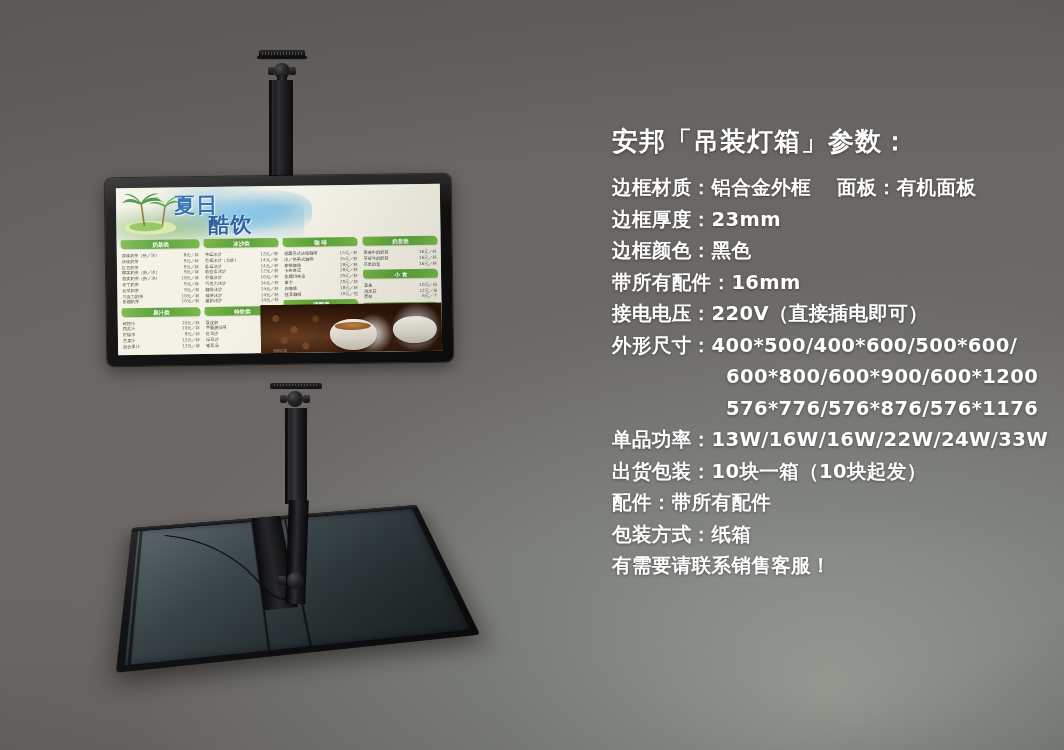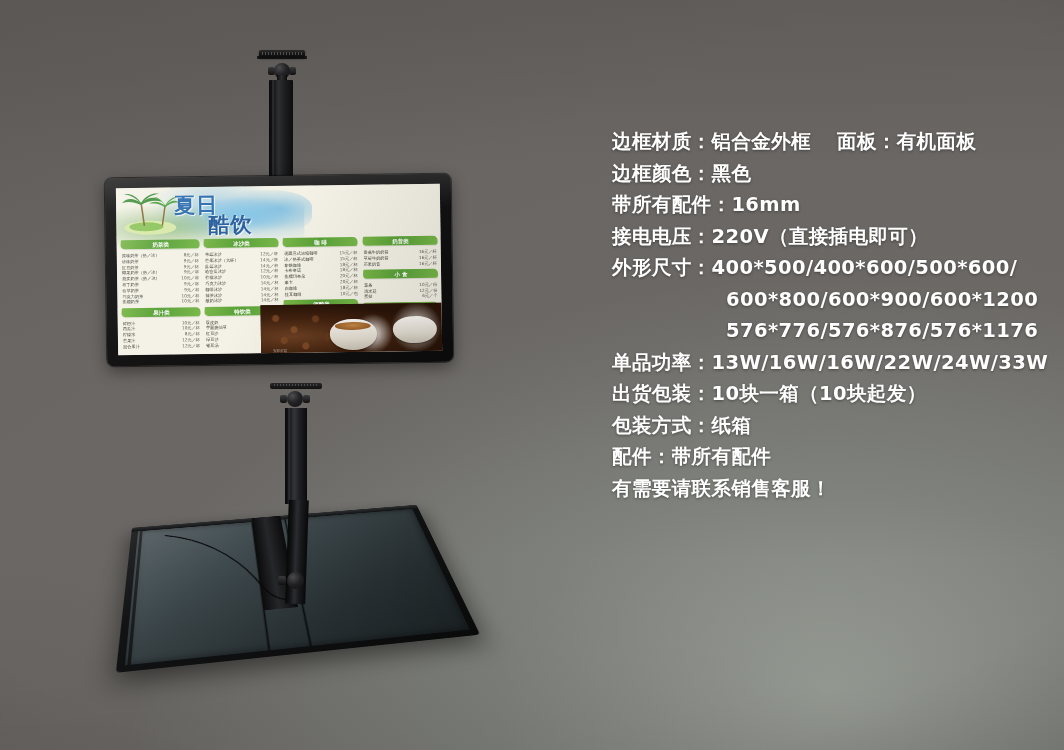--- a/index.html
+++ b/index.html
@@ -714,6 +714,7 @@
   </div>
 
   <div class="spec-block">
+    <div class="spec-title">安邦「吊装灯箱」参数：</div>
     <div id="spec-lines">
         <div class="spec-line">边框材质：铝合金外框<span class="gap"></span>面板：有机面板</div>
         <div class="spec-line">边框颜色：黑色</div>

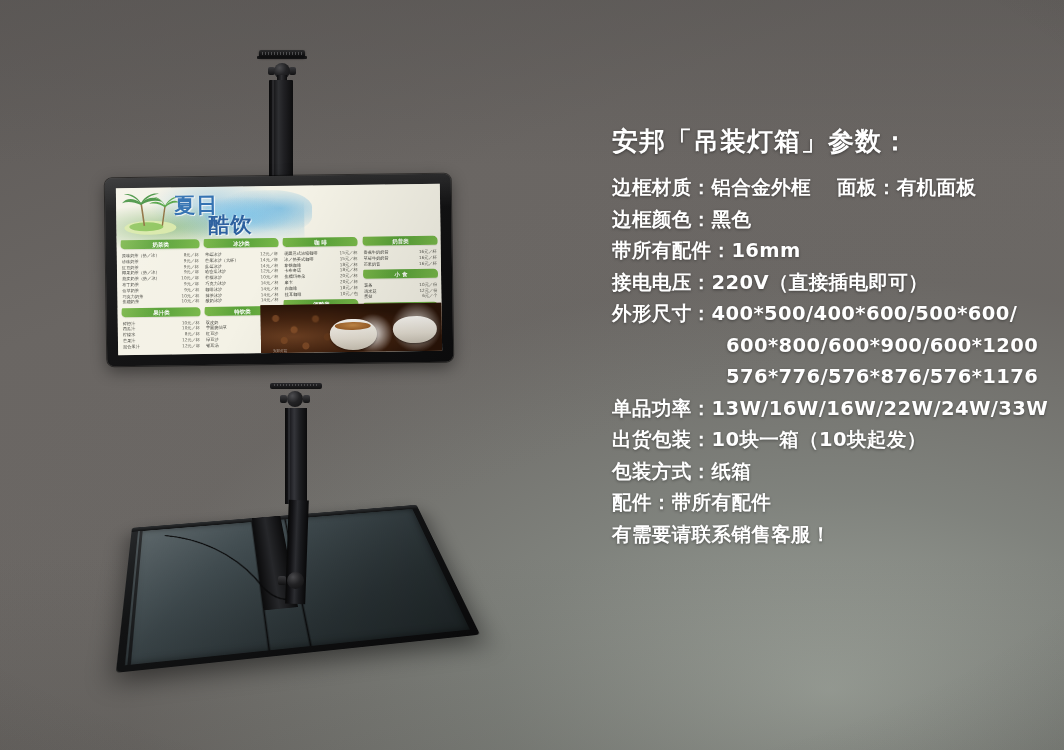--- a/index.html
+++ b/index.html
@@ -717,6 +717,7 @@
     <div class="spec-title">安邦「吊装灯箱」参数：</div>
     <div id="spec-lines">
         <div class="spec-line">边框材质：铝合金外框<span class="gap"></span>面板：有机面板</div>
+        <div class="spec-line">边框厚度：23mm</div>
         <div class="spec-line">边框颜色：黑色</div>
         <div class="spec-line">带所有配件：16mm</div>
         <div class="spec-line">接电电压：220V（直接插电即可）</div>

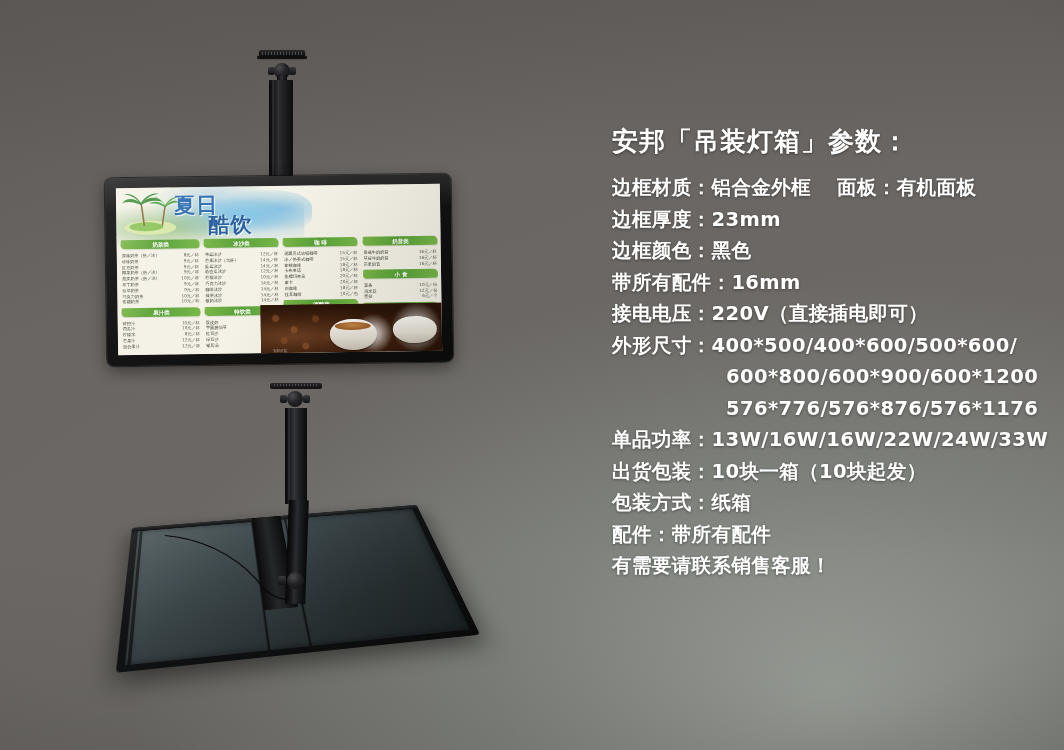--- a/index.html
+++ b/index.html
@@ -726,8 +726,8 @@
         <div class="spec-line cont">576*776/576*876/576*1176</div>
         <div class="spec-line">单品功率：13W/16W/16W/22W/24W/33W</div>
         <div class="spec-line">出货包装：10块一箱（10块起发）</div>
+        <div class="spec-line">配件：带所有配件</div>
         <div class="spec-line">包装方式：纸箱</div>
-        <div class="spec-line">配件：带所有配件</div>
       </div>
     <div class="spec-line">有需要请联系销售客服！</div>
   </div>

